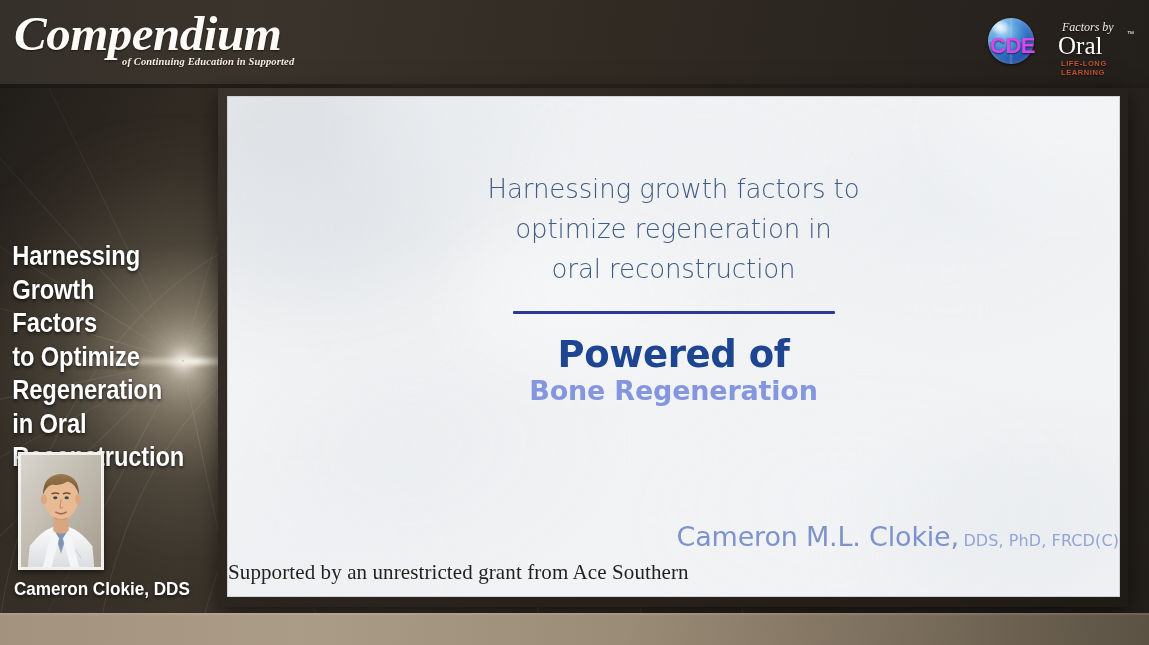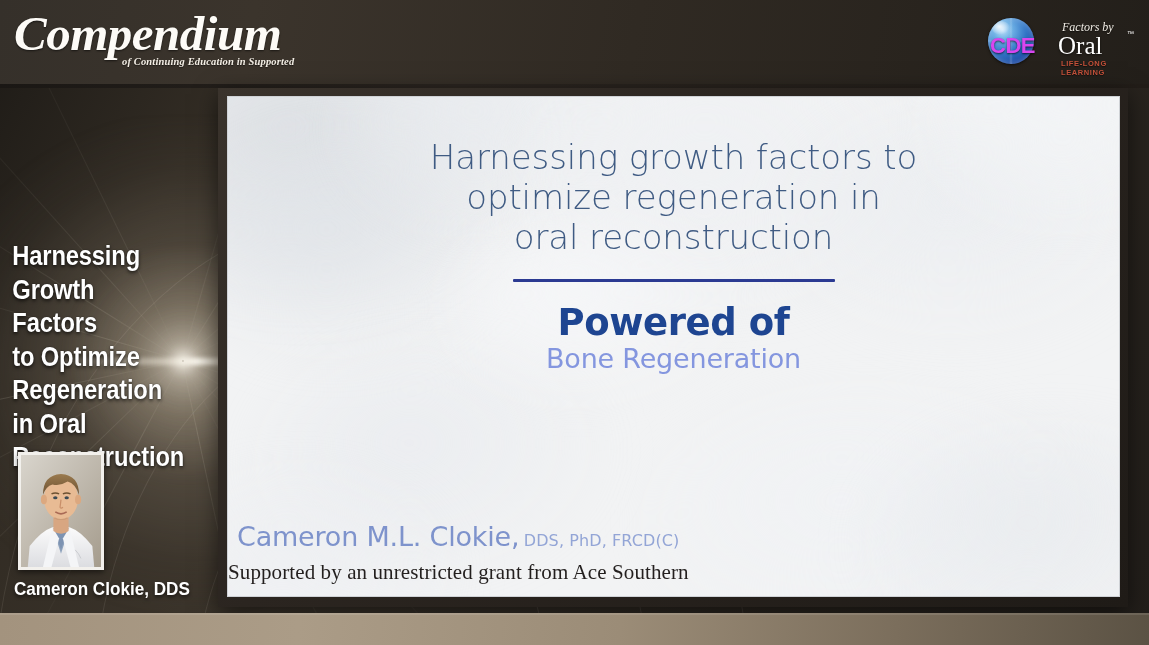--- a/index.html
+++ b/index.html
@@ -217,12 +217,12 @@
   }
 
   .slide-title {
-    margin-top:40px;
+    margin-top:72px;
     width:660px;
     text-align:center;
     font-family:"DejaVu Sans", sans-serif;
     font-weight:300;
-    font-size:34px; line-height:40px;
+    font-size:26px; line-height:40px;
     color:#3f5b83;
     letter-spacing:-.1px;
     white-space:pre-line;

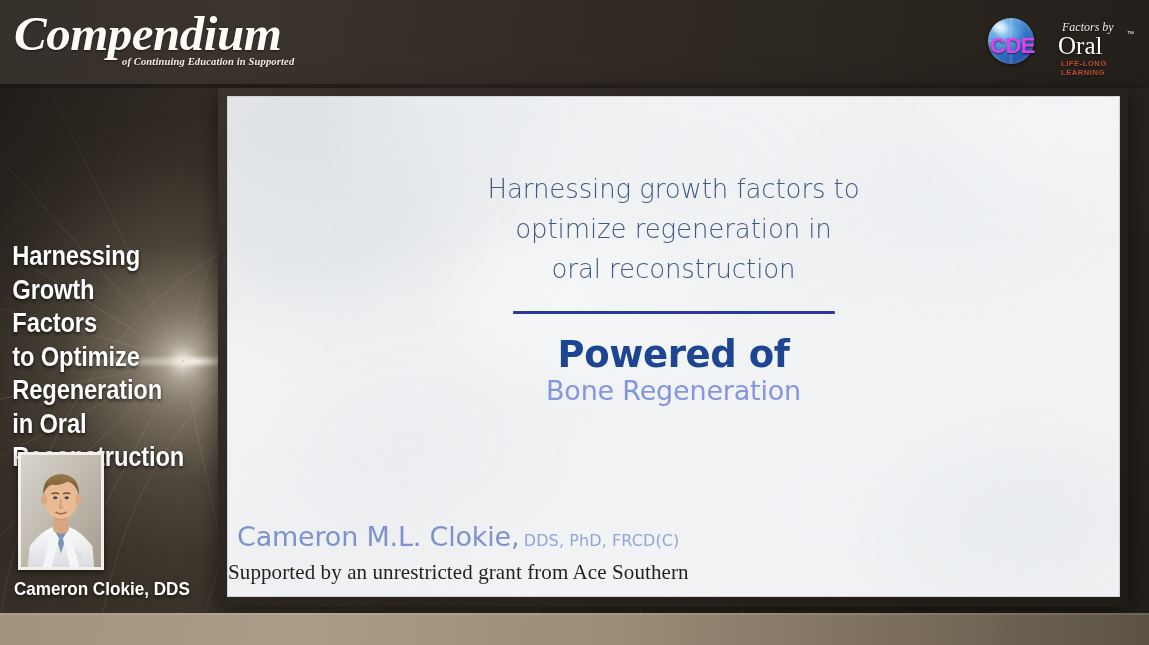--- a/index.html
+++ b/index.html
@@ -246,7 +246,7 @@
   .slide-sub-second {
     margin-top:-1px;
     font-family:"DejaVu Sans", sans-serif;
-    font-weight:400;
+    font-weight:700;
     font-size:27px; line-height:32px;
     color:#8496df;
     letter-spacing:-.2px;

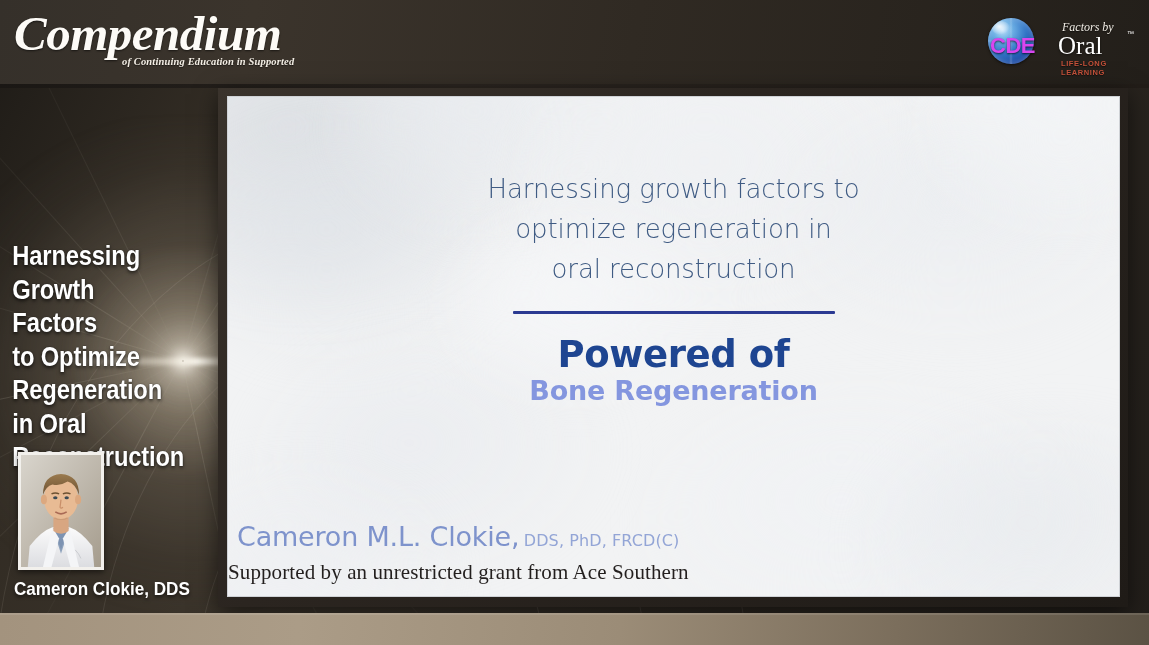--- a/index.html
+++ b/index.html
@@ -254,9 +254,8 @@
 
   .slide-credit {
     position:absolute; left:0; right:0; top:424px;
-    text-align:left;
+    text-align:right;
     white-space:nowrap;
-    margin-left:9px;
   }
   .credit-name {
     font-family:"DejaVu Sans", sans-serif;

